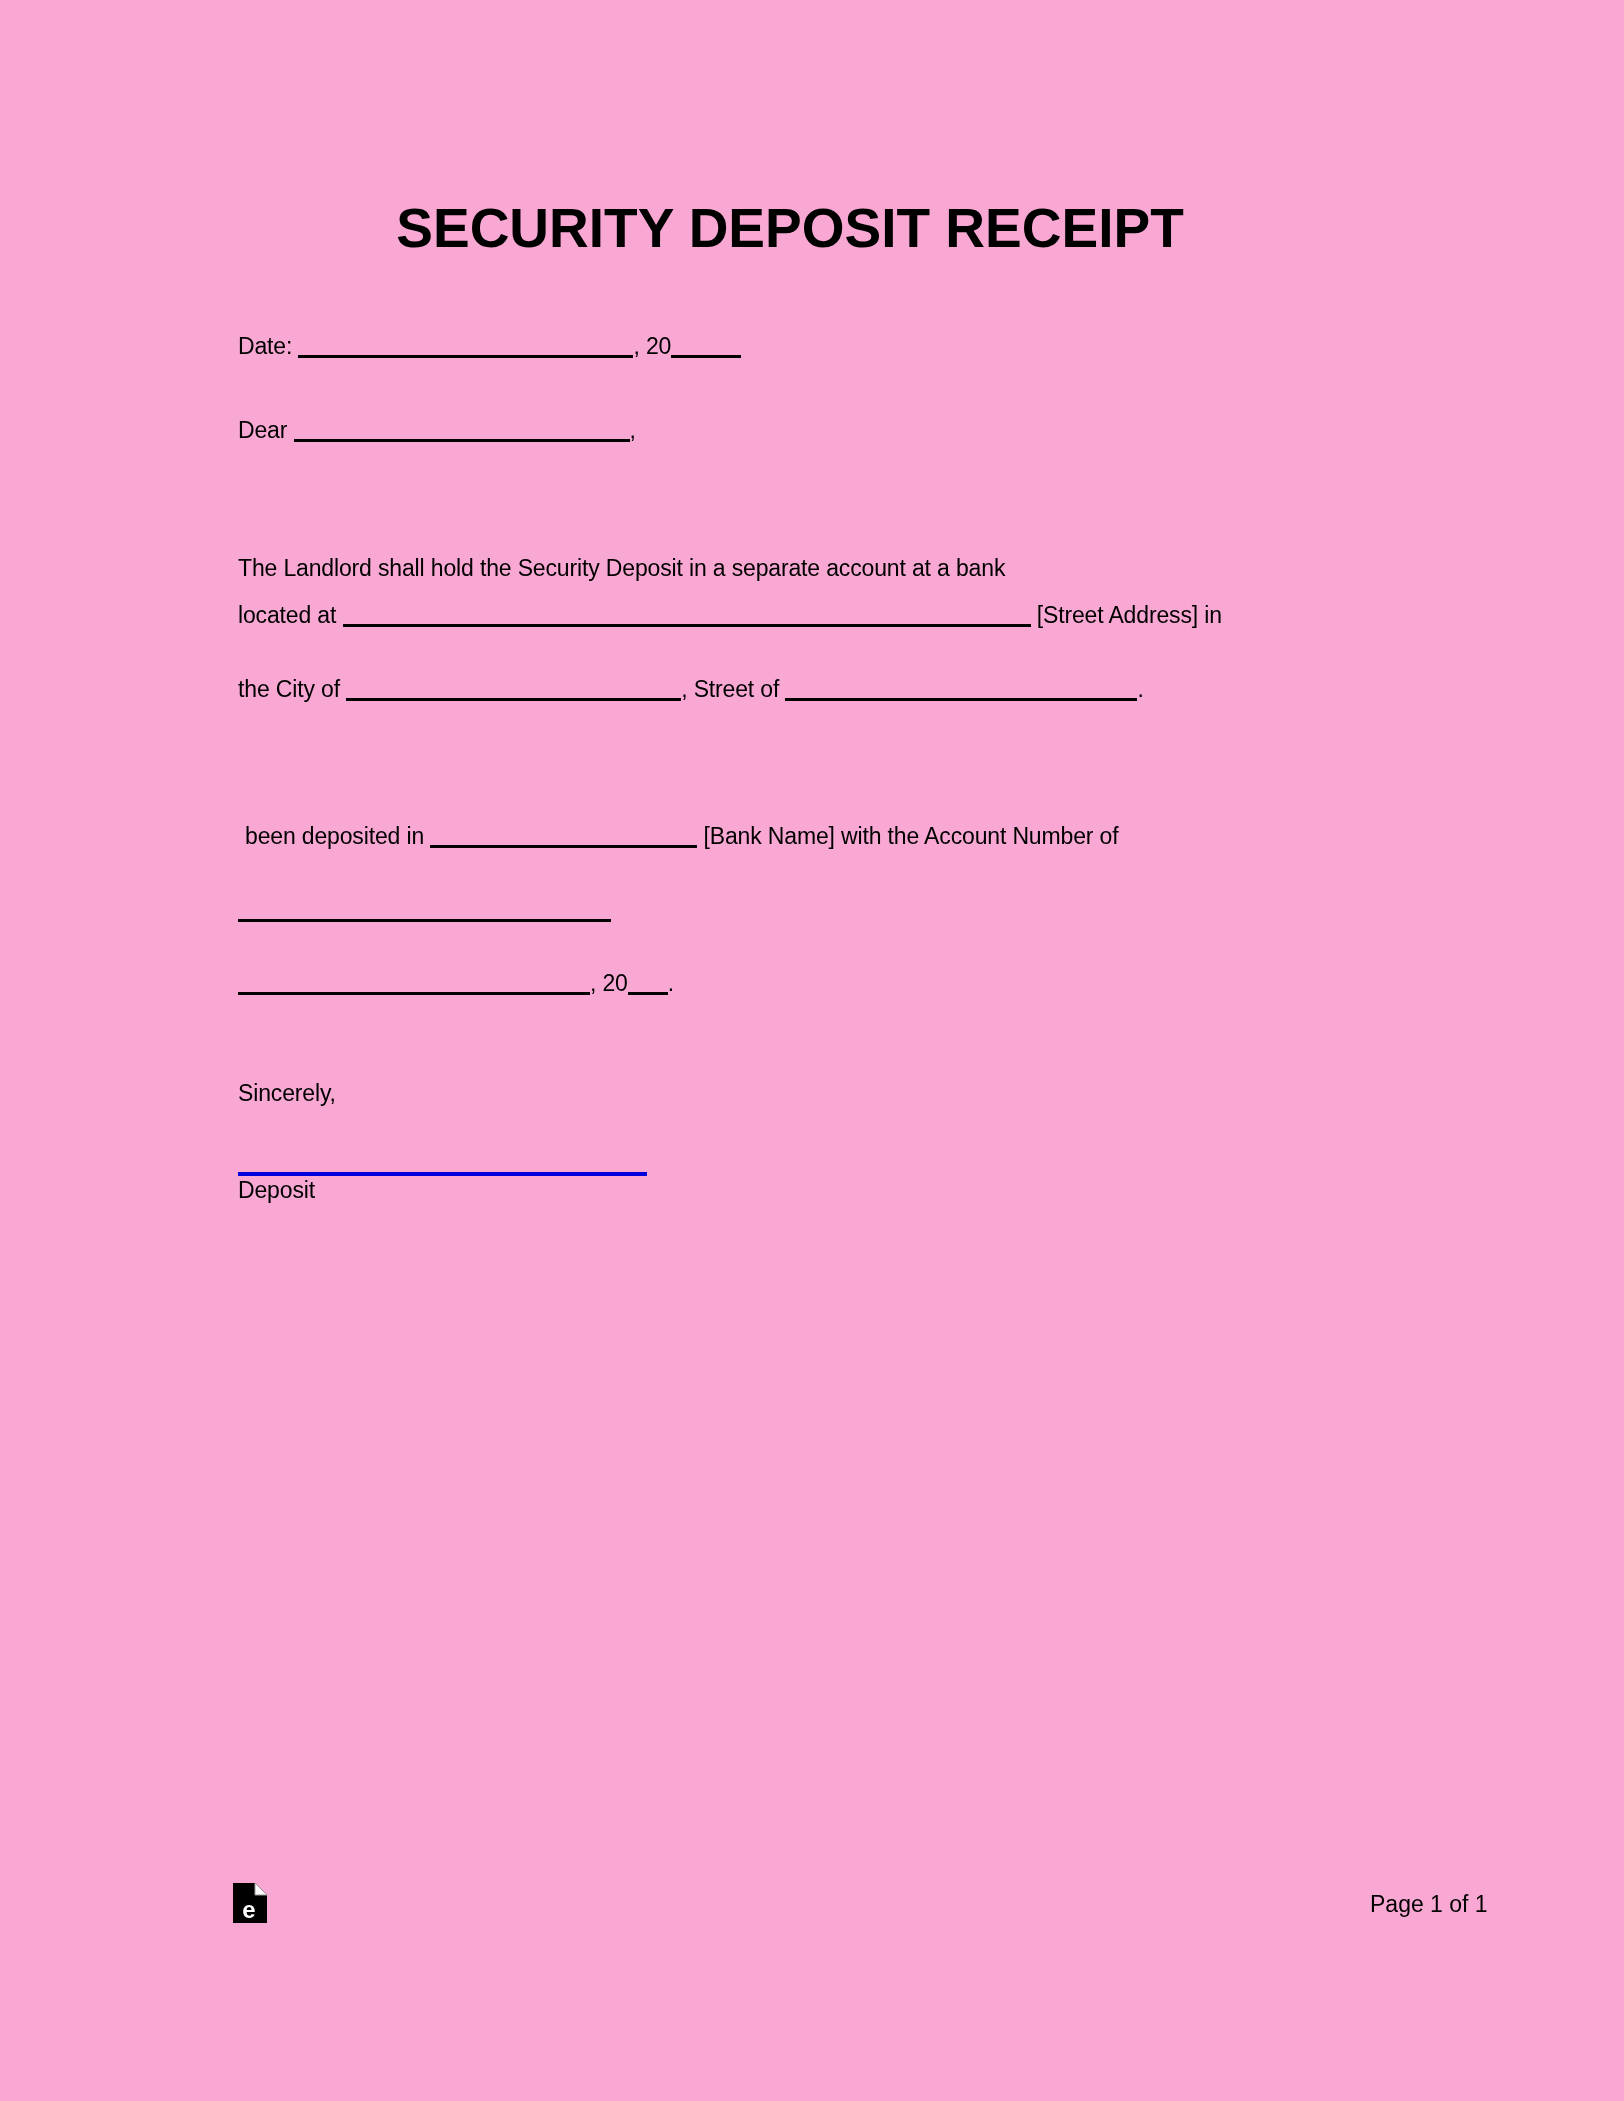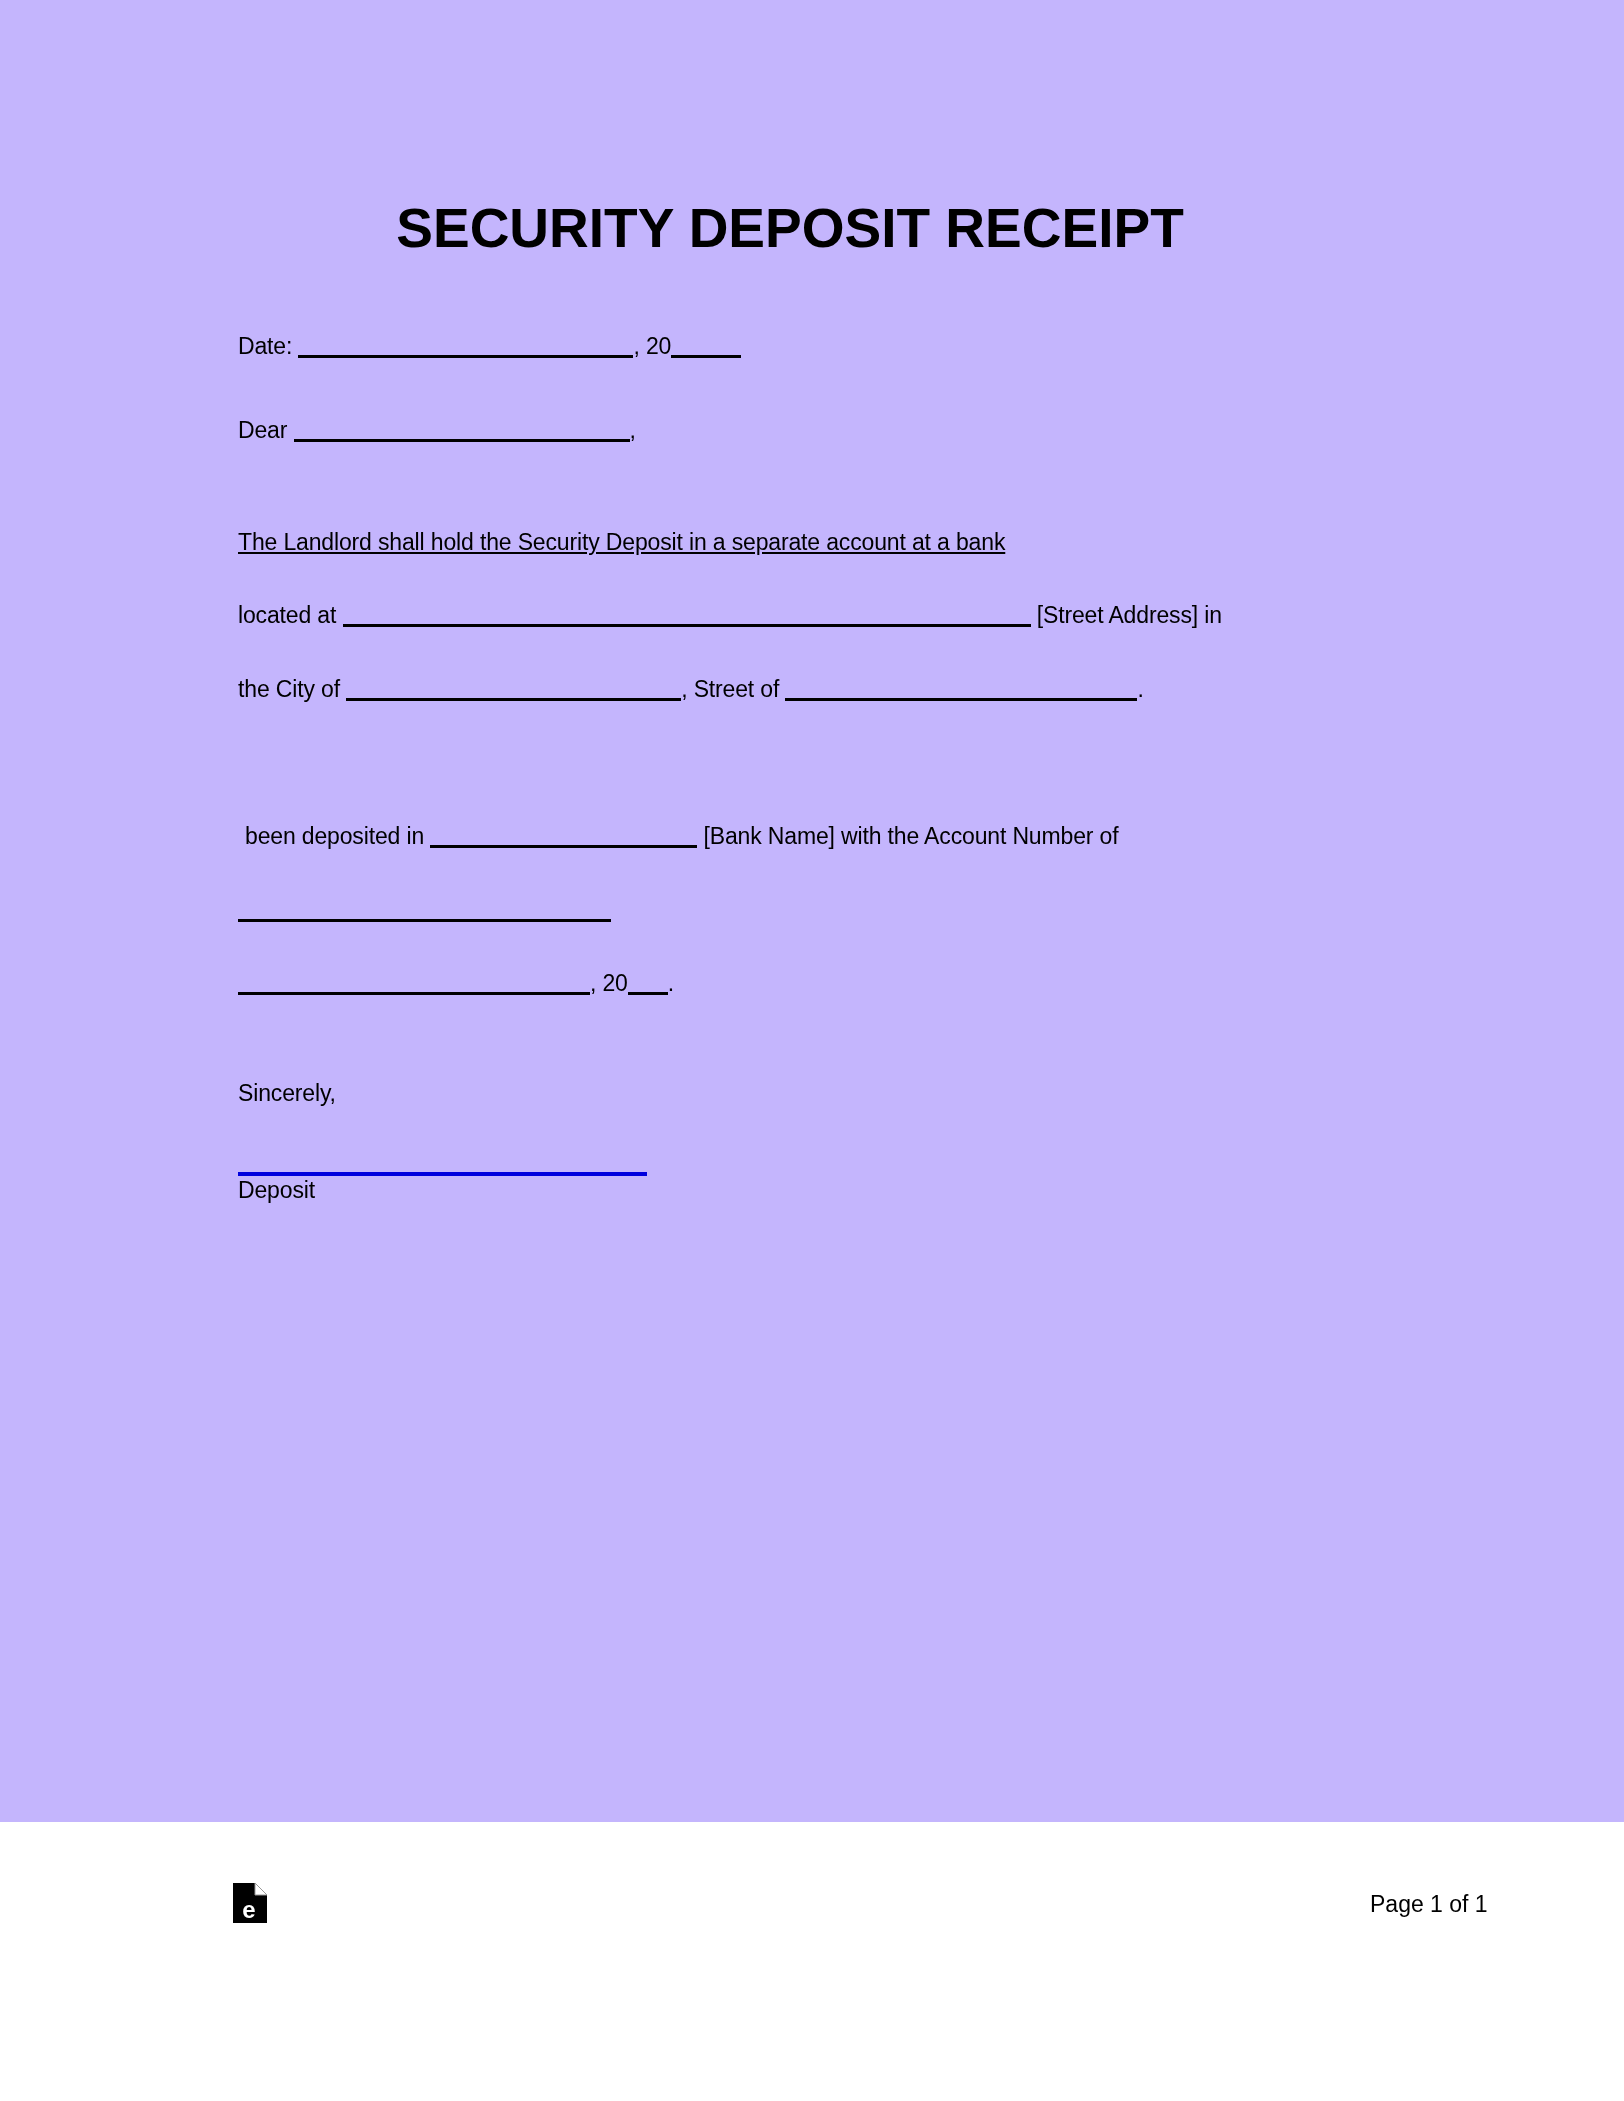--- a/index.html
+++ b/index.html
@@ -19,8 +19,8 @@
     position: absolute;
     left: 0; top: 0;
     width: 1624px;
-    height: 1822px;
-    background: #c4b5fd;
+    height: 2101px;
+    background: #f9a8d4;
   }
   .title {
     position: absolute;

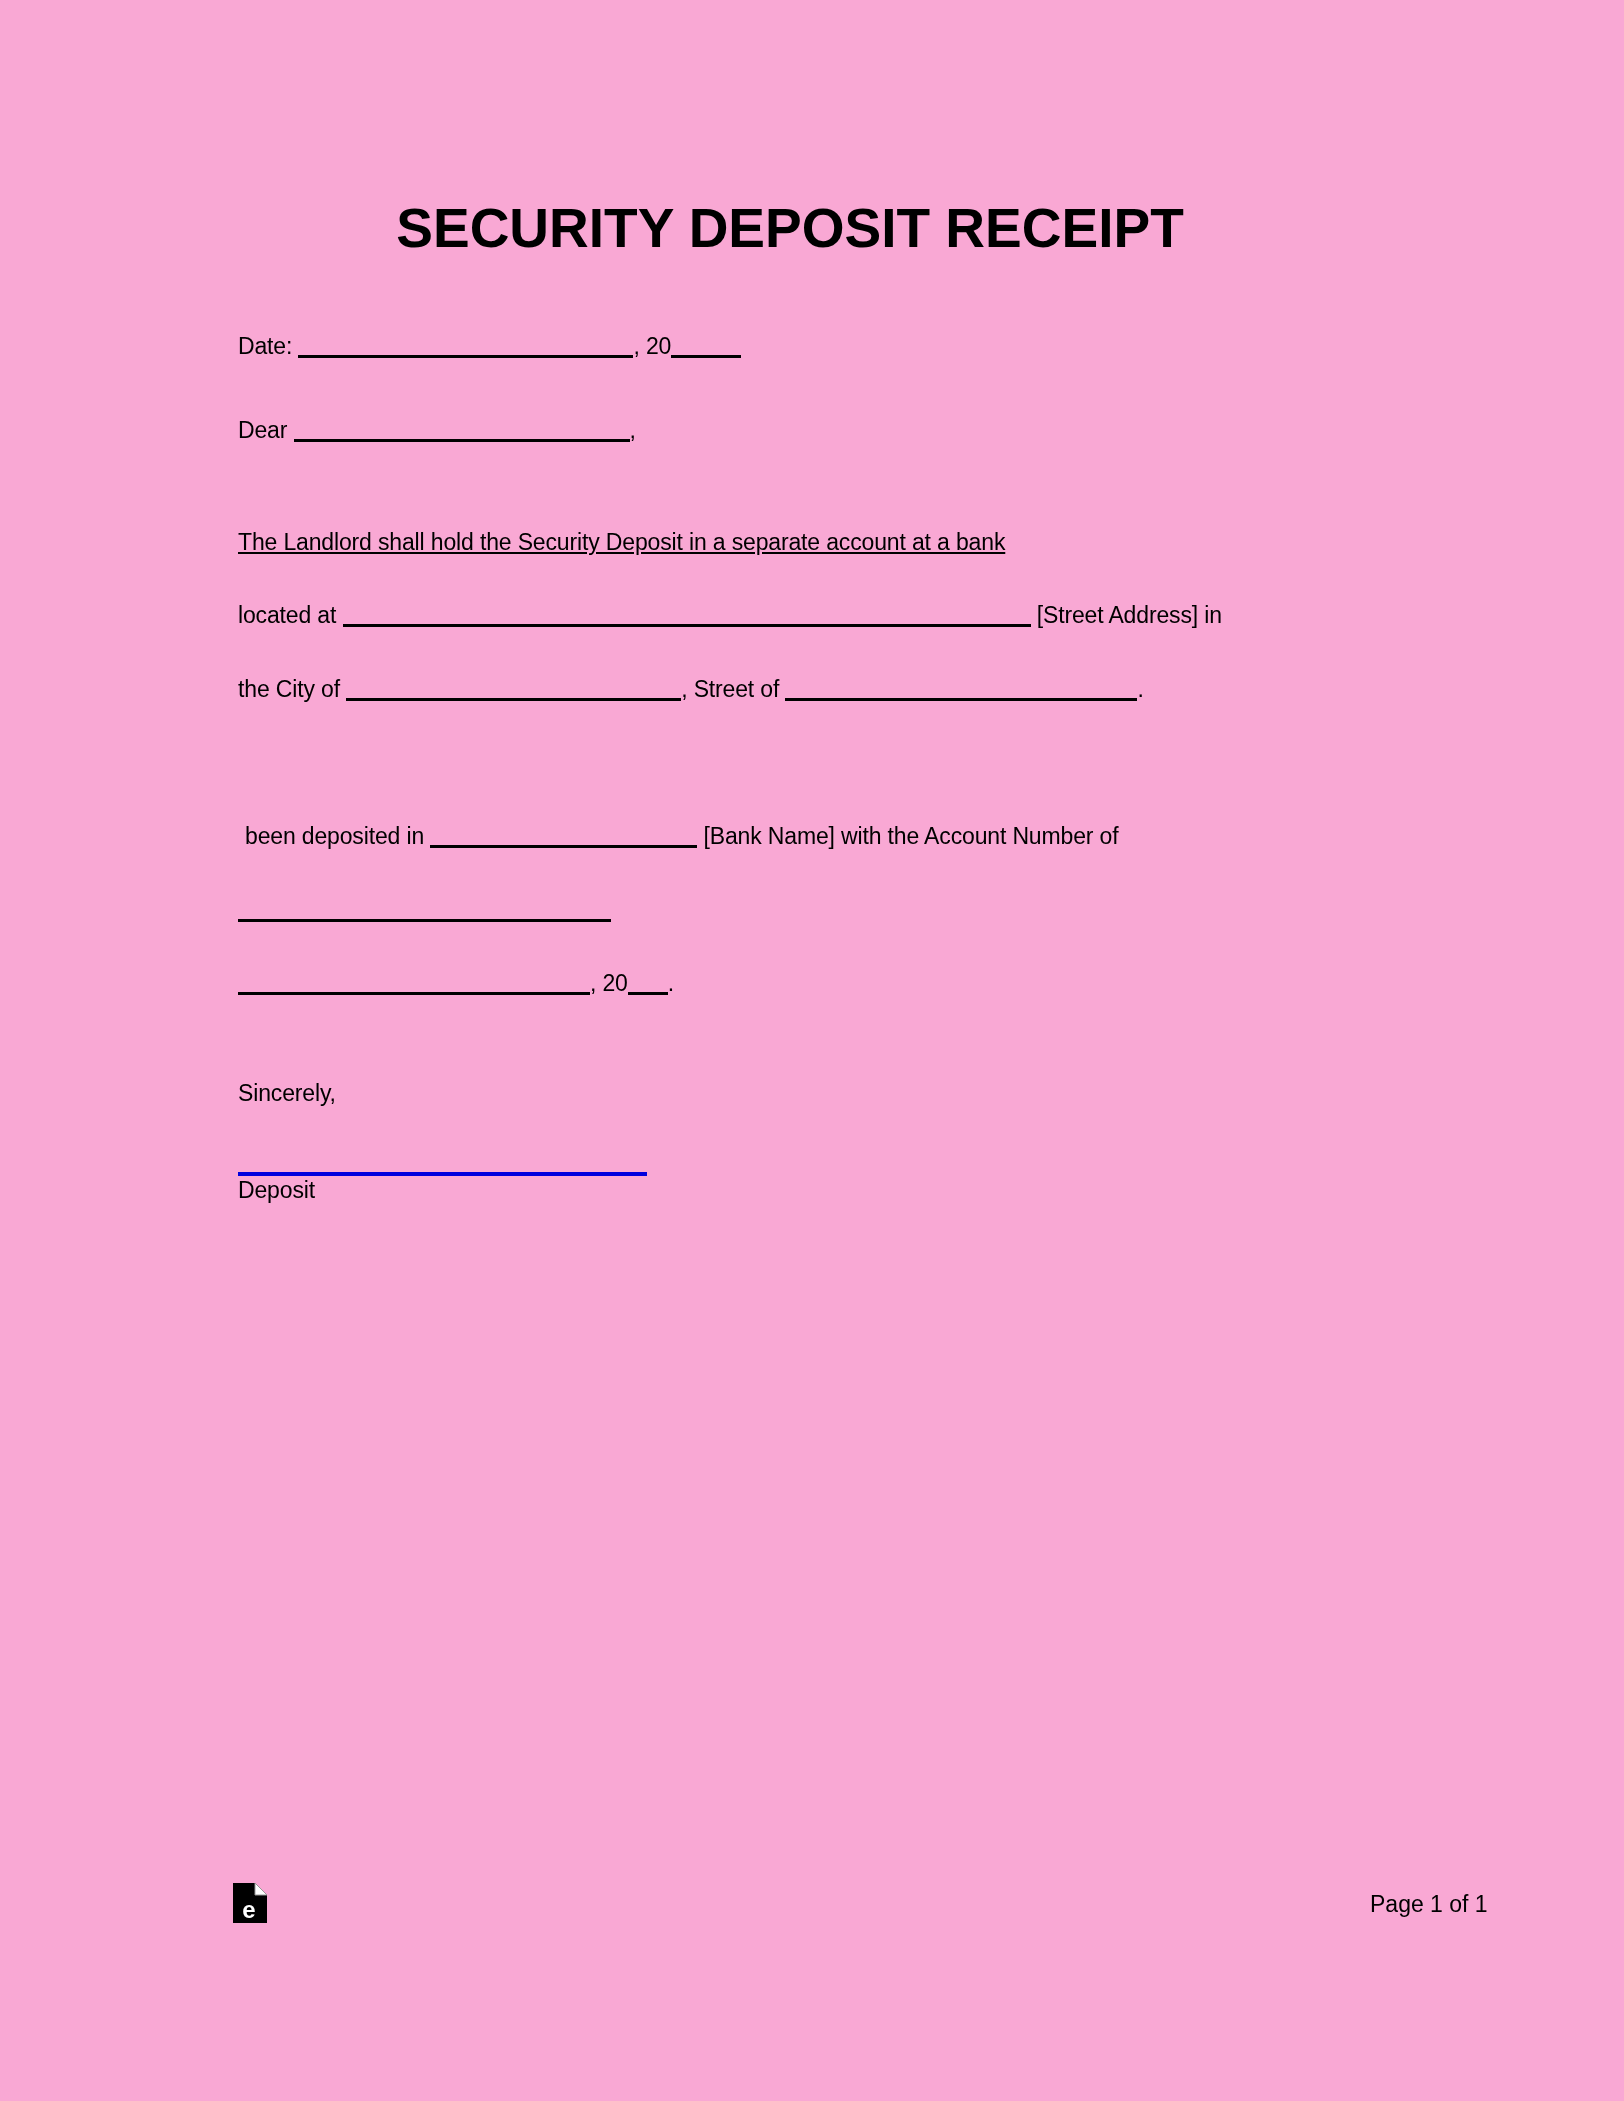--- a/index.html
+++ b/index.html
@@ -91,7 +91,7 @@
     <span class="blank" style="width:336px;"></span><span>,</span>
   </div>
 
-  <div class="line" style="top:522px;text-decoration:underline;">
+  <div class="line" style="top:548px;">
     <span>The Landlord shall hold the Security Deposit in a separate account at a bank</span>
   </div>
 

